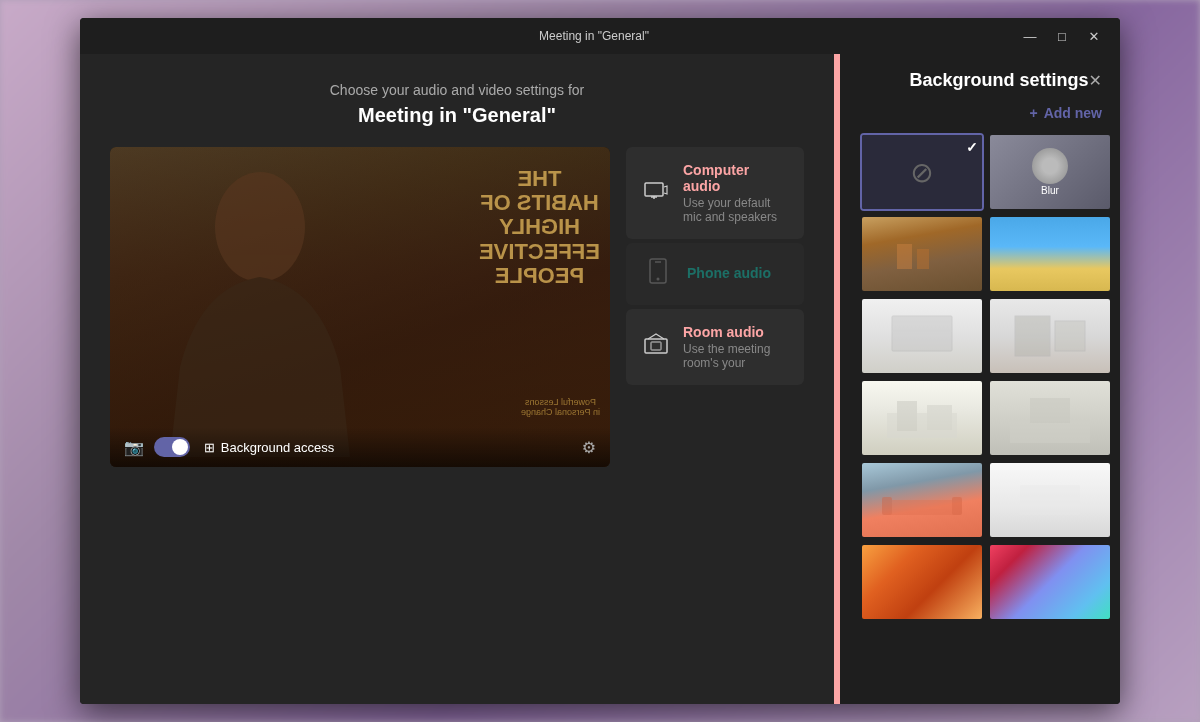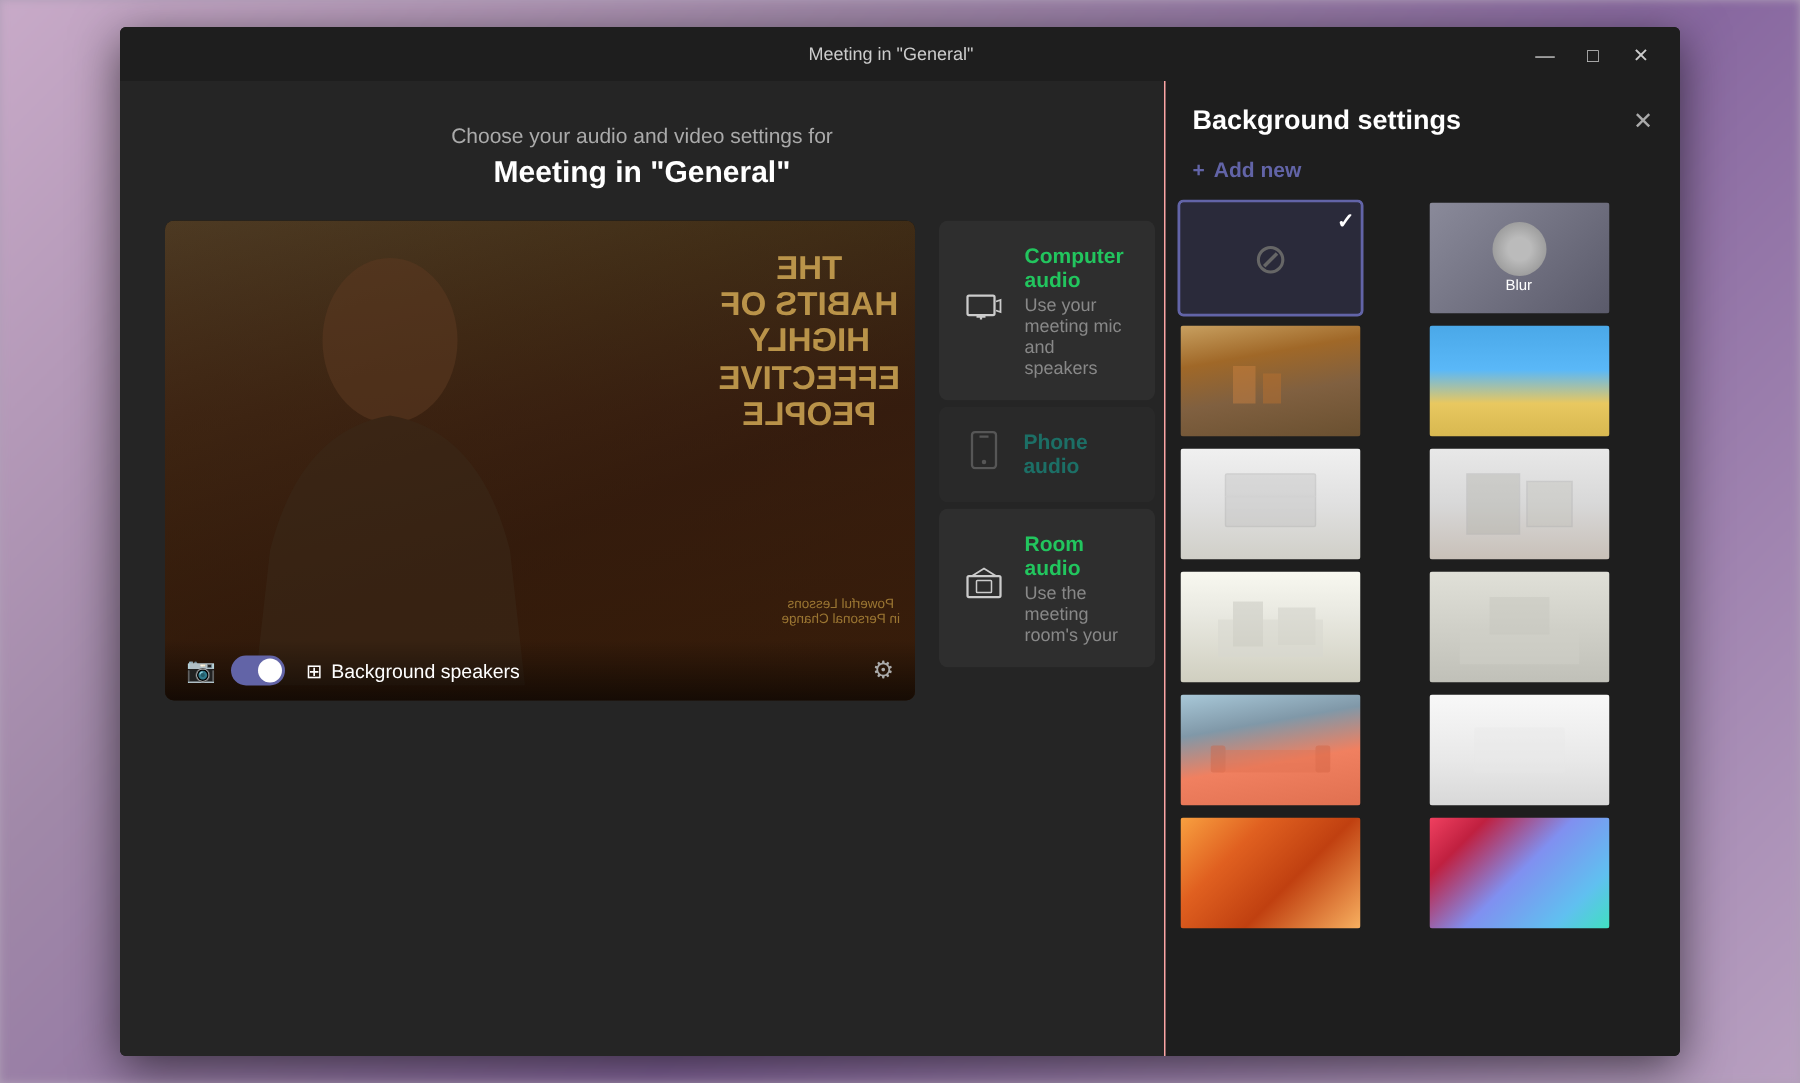--- a/index.html
+++ b/index.html
@@ -257,13 +257,14 @@
 
     
     .bg-panel {
-      width: 344px;
+      width: 286px;
       background: #1e1e1e;
-      border-left: 1px solid #fca5a5;
+      border-left: 6px solid #fca5a5;
       display: flex;
       flex-direction: column;
       flex-shrink: 0;
       overflow: hidden;
+      align-items: flex-end;
     }
     .bg-panel-header {
       padding: 16px 18px 10px;

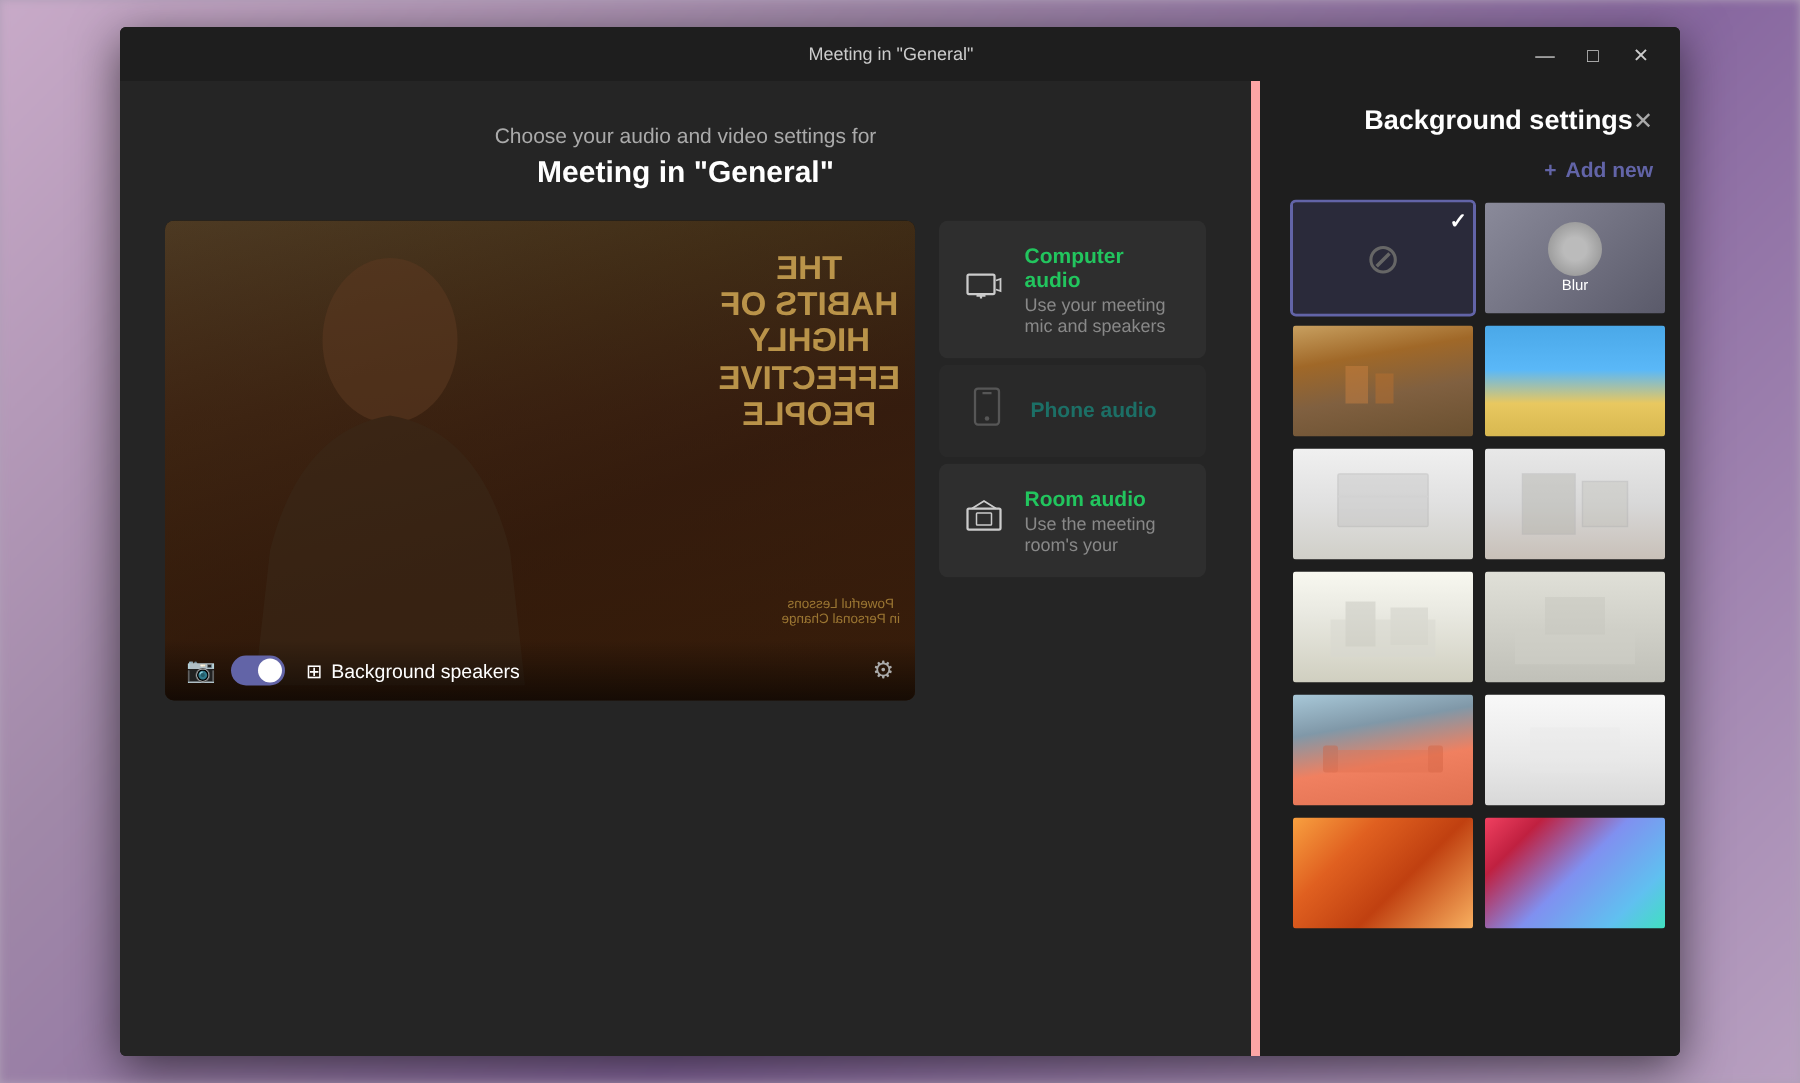--- a/index.html
+++ b/index.html
@@ -242,7 +242,7 @@
       text-align: center;
     }
     .audio-option-text .label {
-      color: #22c55e;
+      color: #fca5a5;
       font-size: 14px;
       font-weight: 600;
       margin-bottom: 2px;

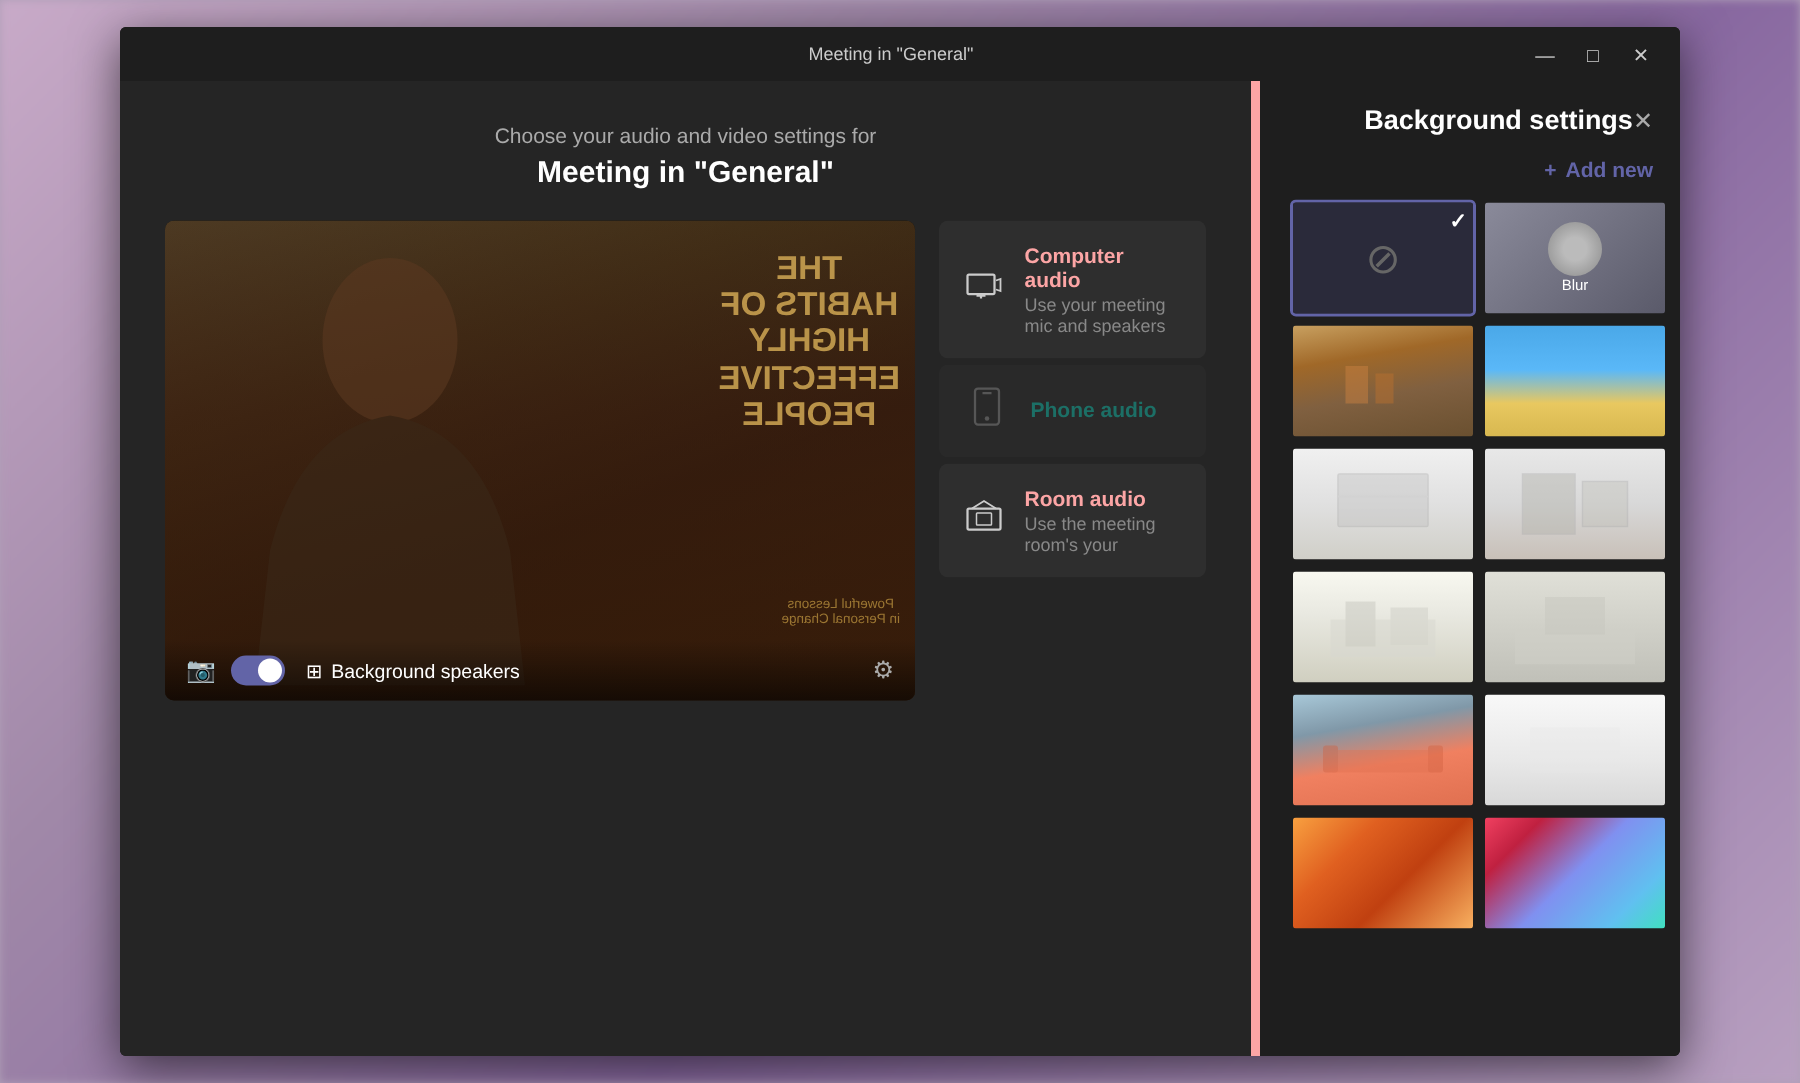--- a/index.html
+++ b/index.html
@@ -464,7 +464,7 @@
             </div>
             <div class="audio-option-text">
               <div class="label">Computer audio</div>
-              <div class="desc">Use your meeting mic and speakers</div>
+              <div class="desc">Use your default mic and speakers</div>
             </div>
           </div>
 

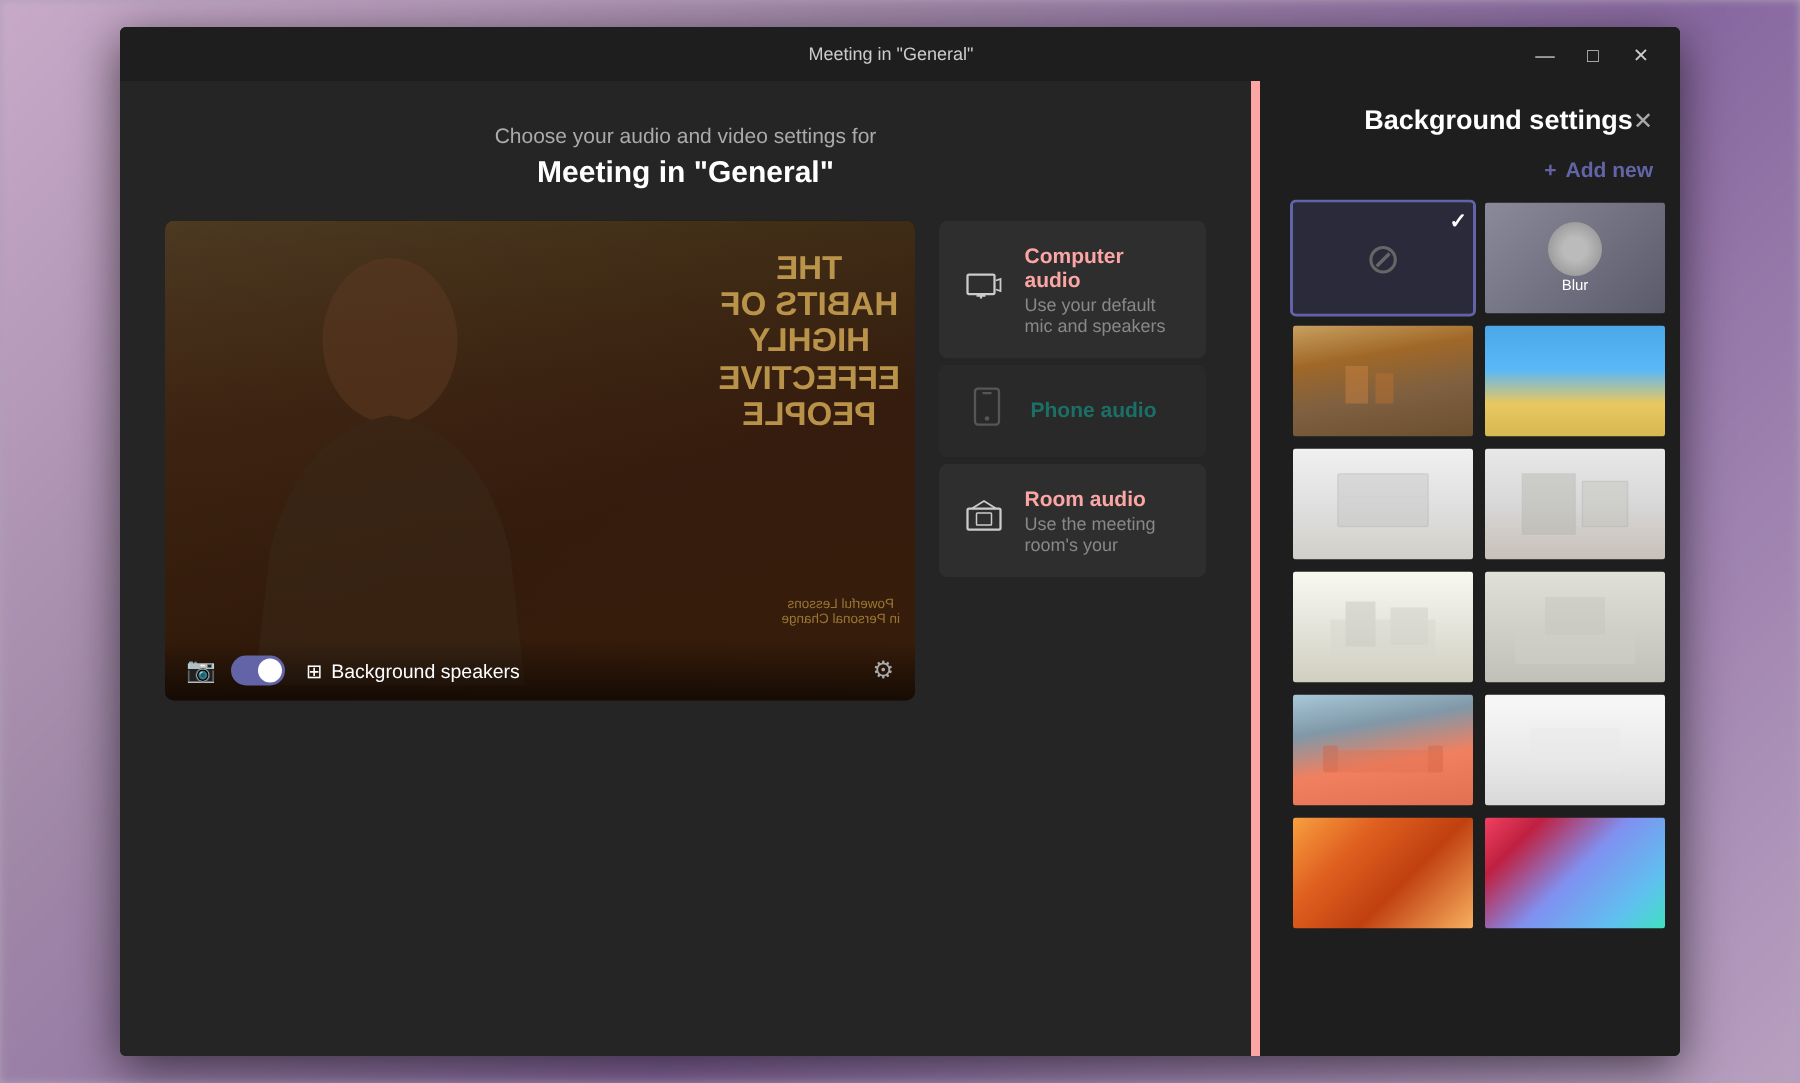--- a/index.html
+++ b/index.html
@@ -445,7 +445,7 @@
             </div>
             <div class="bg-filters-label">
               <span>⊞</span>
-              <span>Background speakers</span>
+              <span>Background access</span>
             </div>
             <div class="gear-icon-btn">⚙</div>
           </div>

